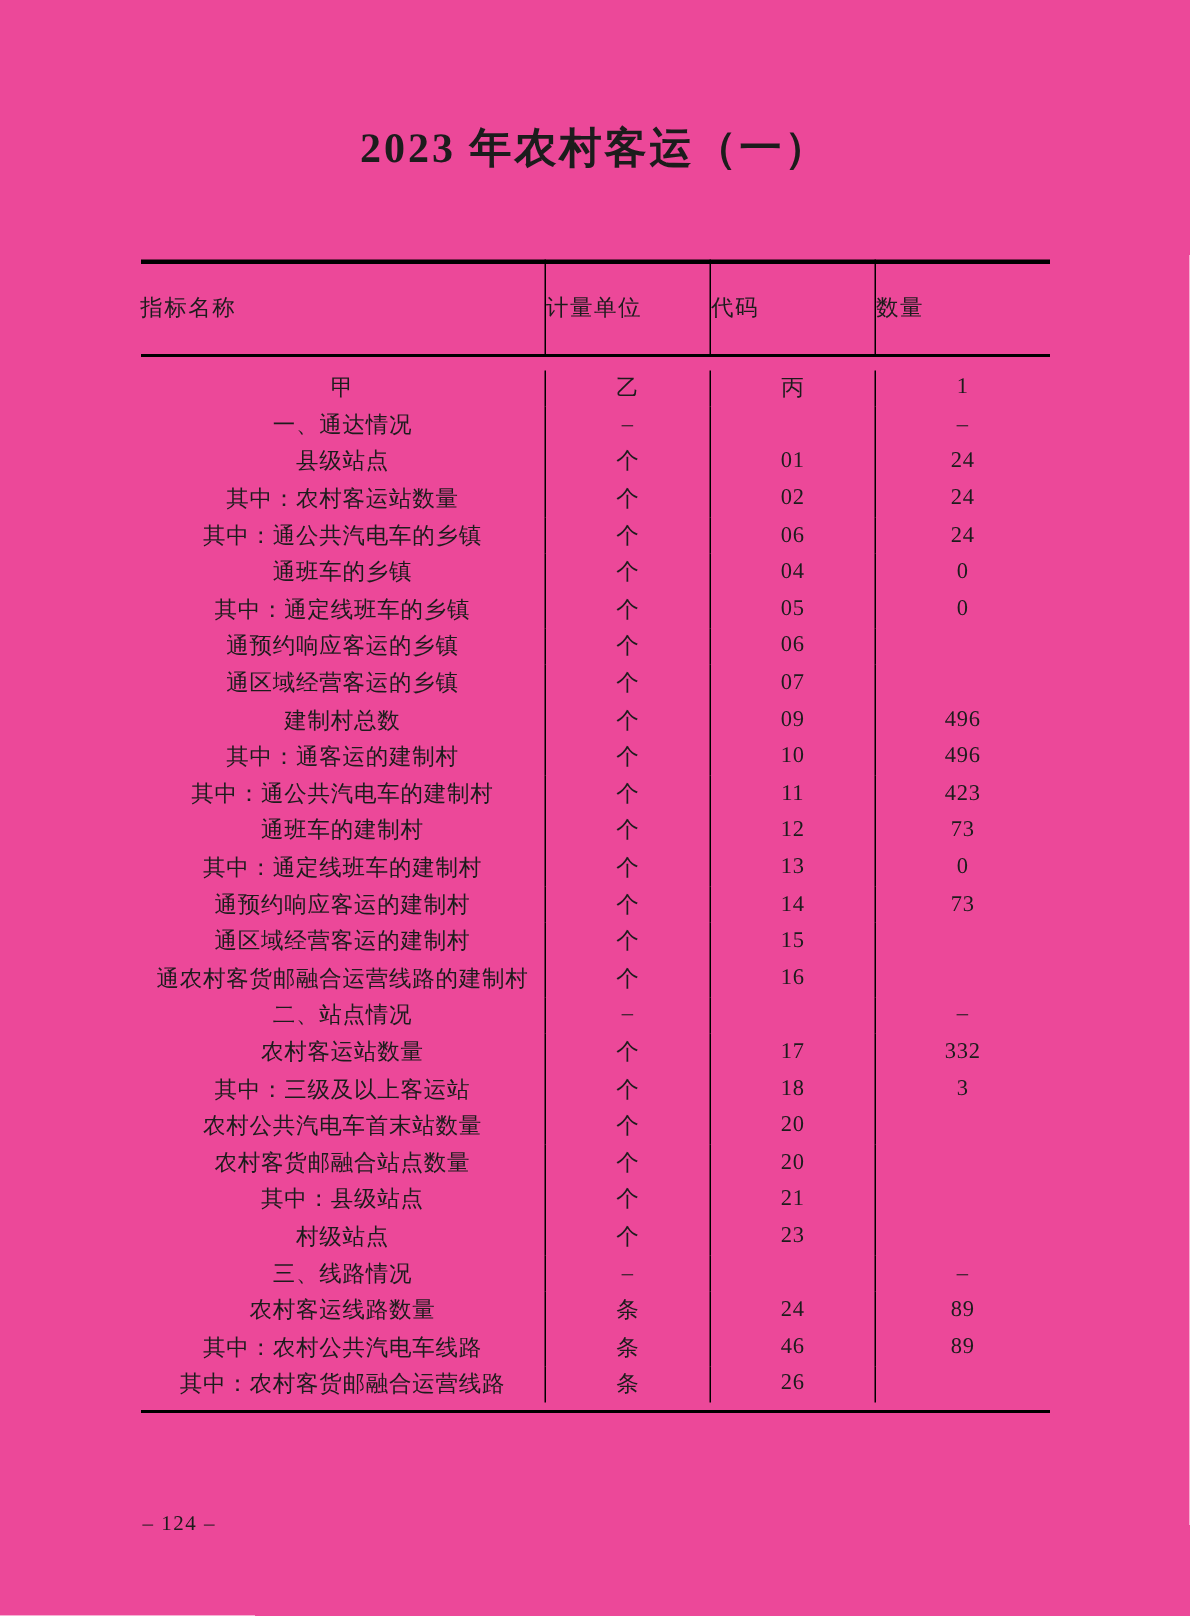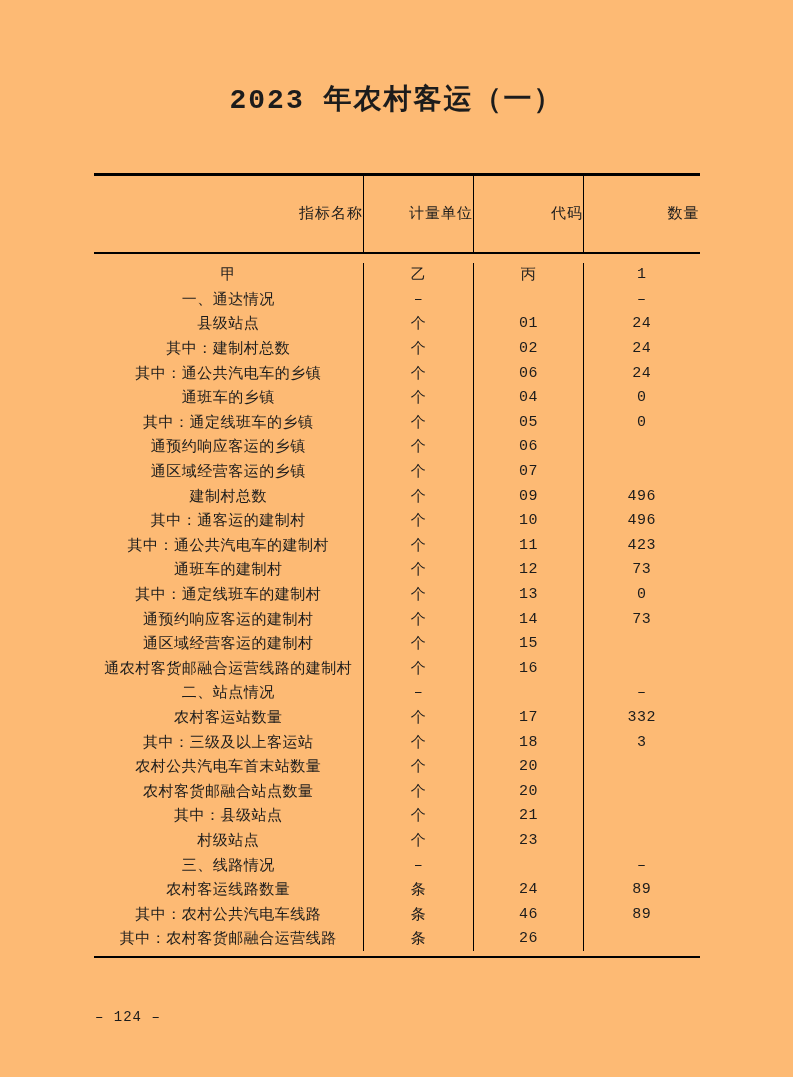--- a/index.html
+++ b/index.html
@@ -8,8 +8,8 @@
       position: relative;
       width: 793px;
       height: 1077px;
-      background: #fdba74;
-      font-family: Liberation Mono, monospace;
+      background: #ec4899;
+      font-family: Liberation Serif, serif;
       color: #1c1c1c;
       overflow: hidden;
       margin: 0 auto;

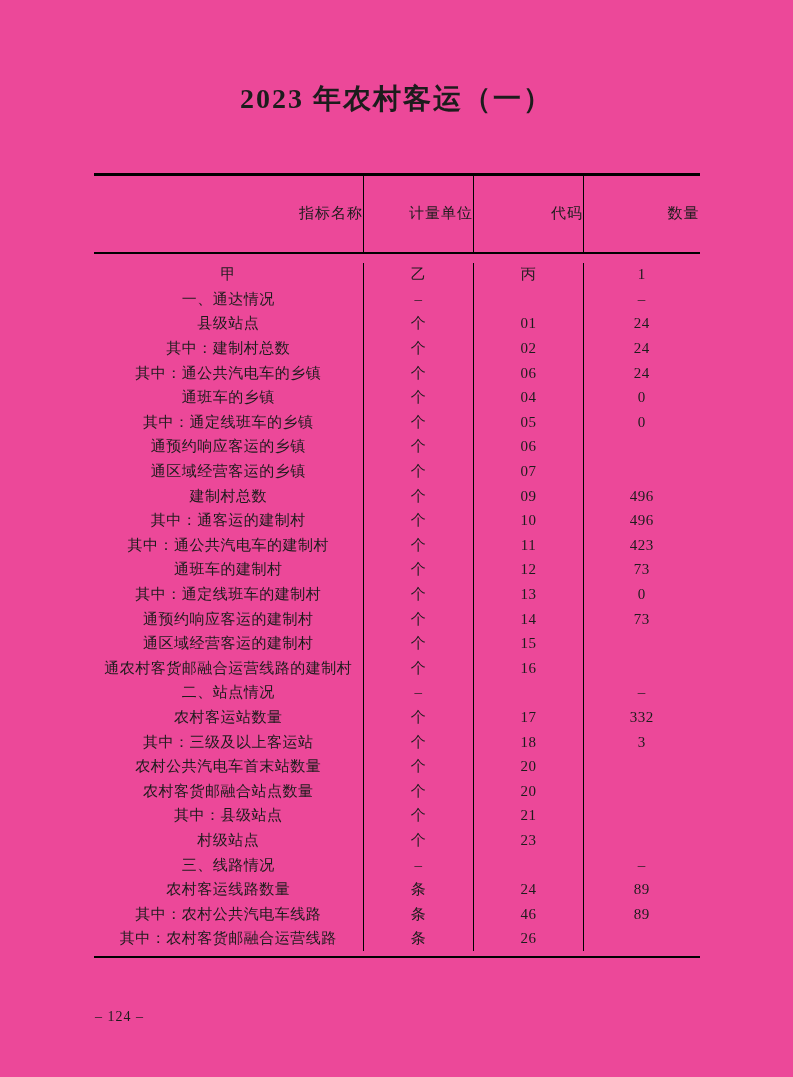--- a/index.html
+++ b/index.html
@@ -35,10 +35,10 @@
     col.c3 { width: 110px; }
     col.c4 { width: 116px; }
     table.stats th {
-      height: 78px;
+      height: 62px;
       font-weight: normal;
       font-size: 15px;
-      text-align: right;
+      text-align: left;
       vertical-align: middle;
       border-bottom: 2px solid #000;
       letter-spacing: 1px;

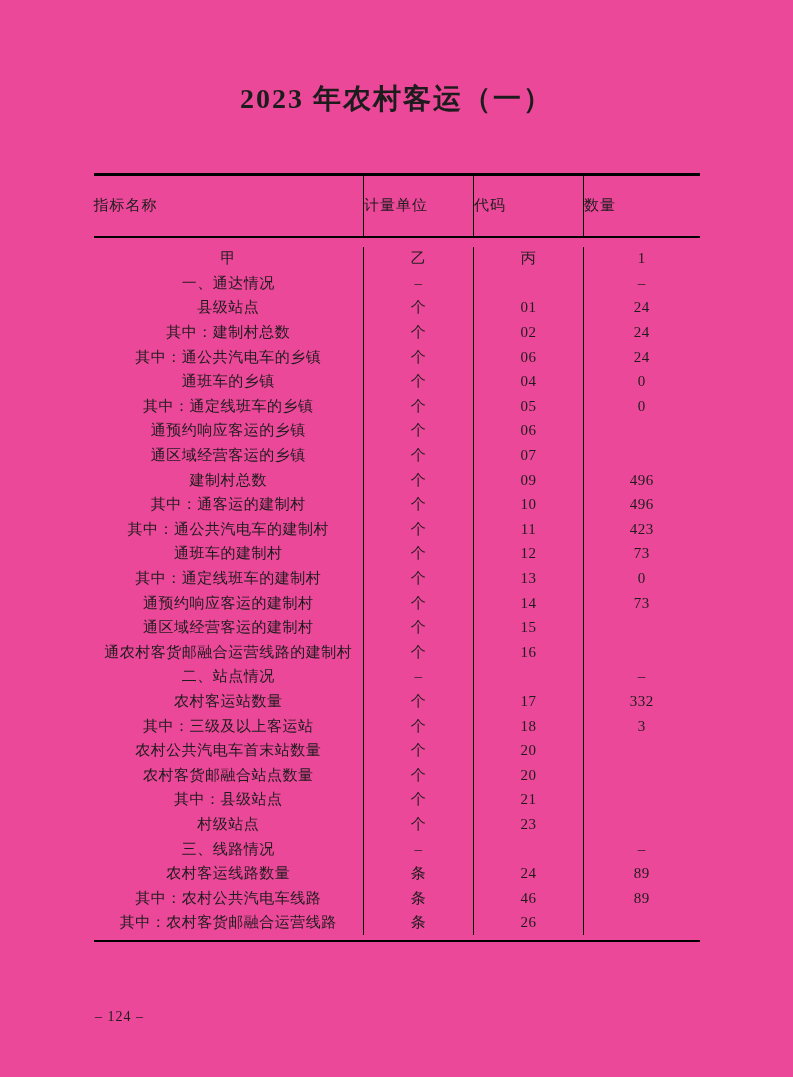--- a/index.html
+++ b/index.html
@@ -114,7 +114,7 @@
           <td>24</td>
         </tr>
         <tr>
-          <td>其中：建制村总数</td>
+          <td>其中：农村客运站数量</td>
           <td>个</td>
           <td>02</td>
           <td>24</td>

